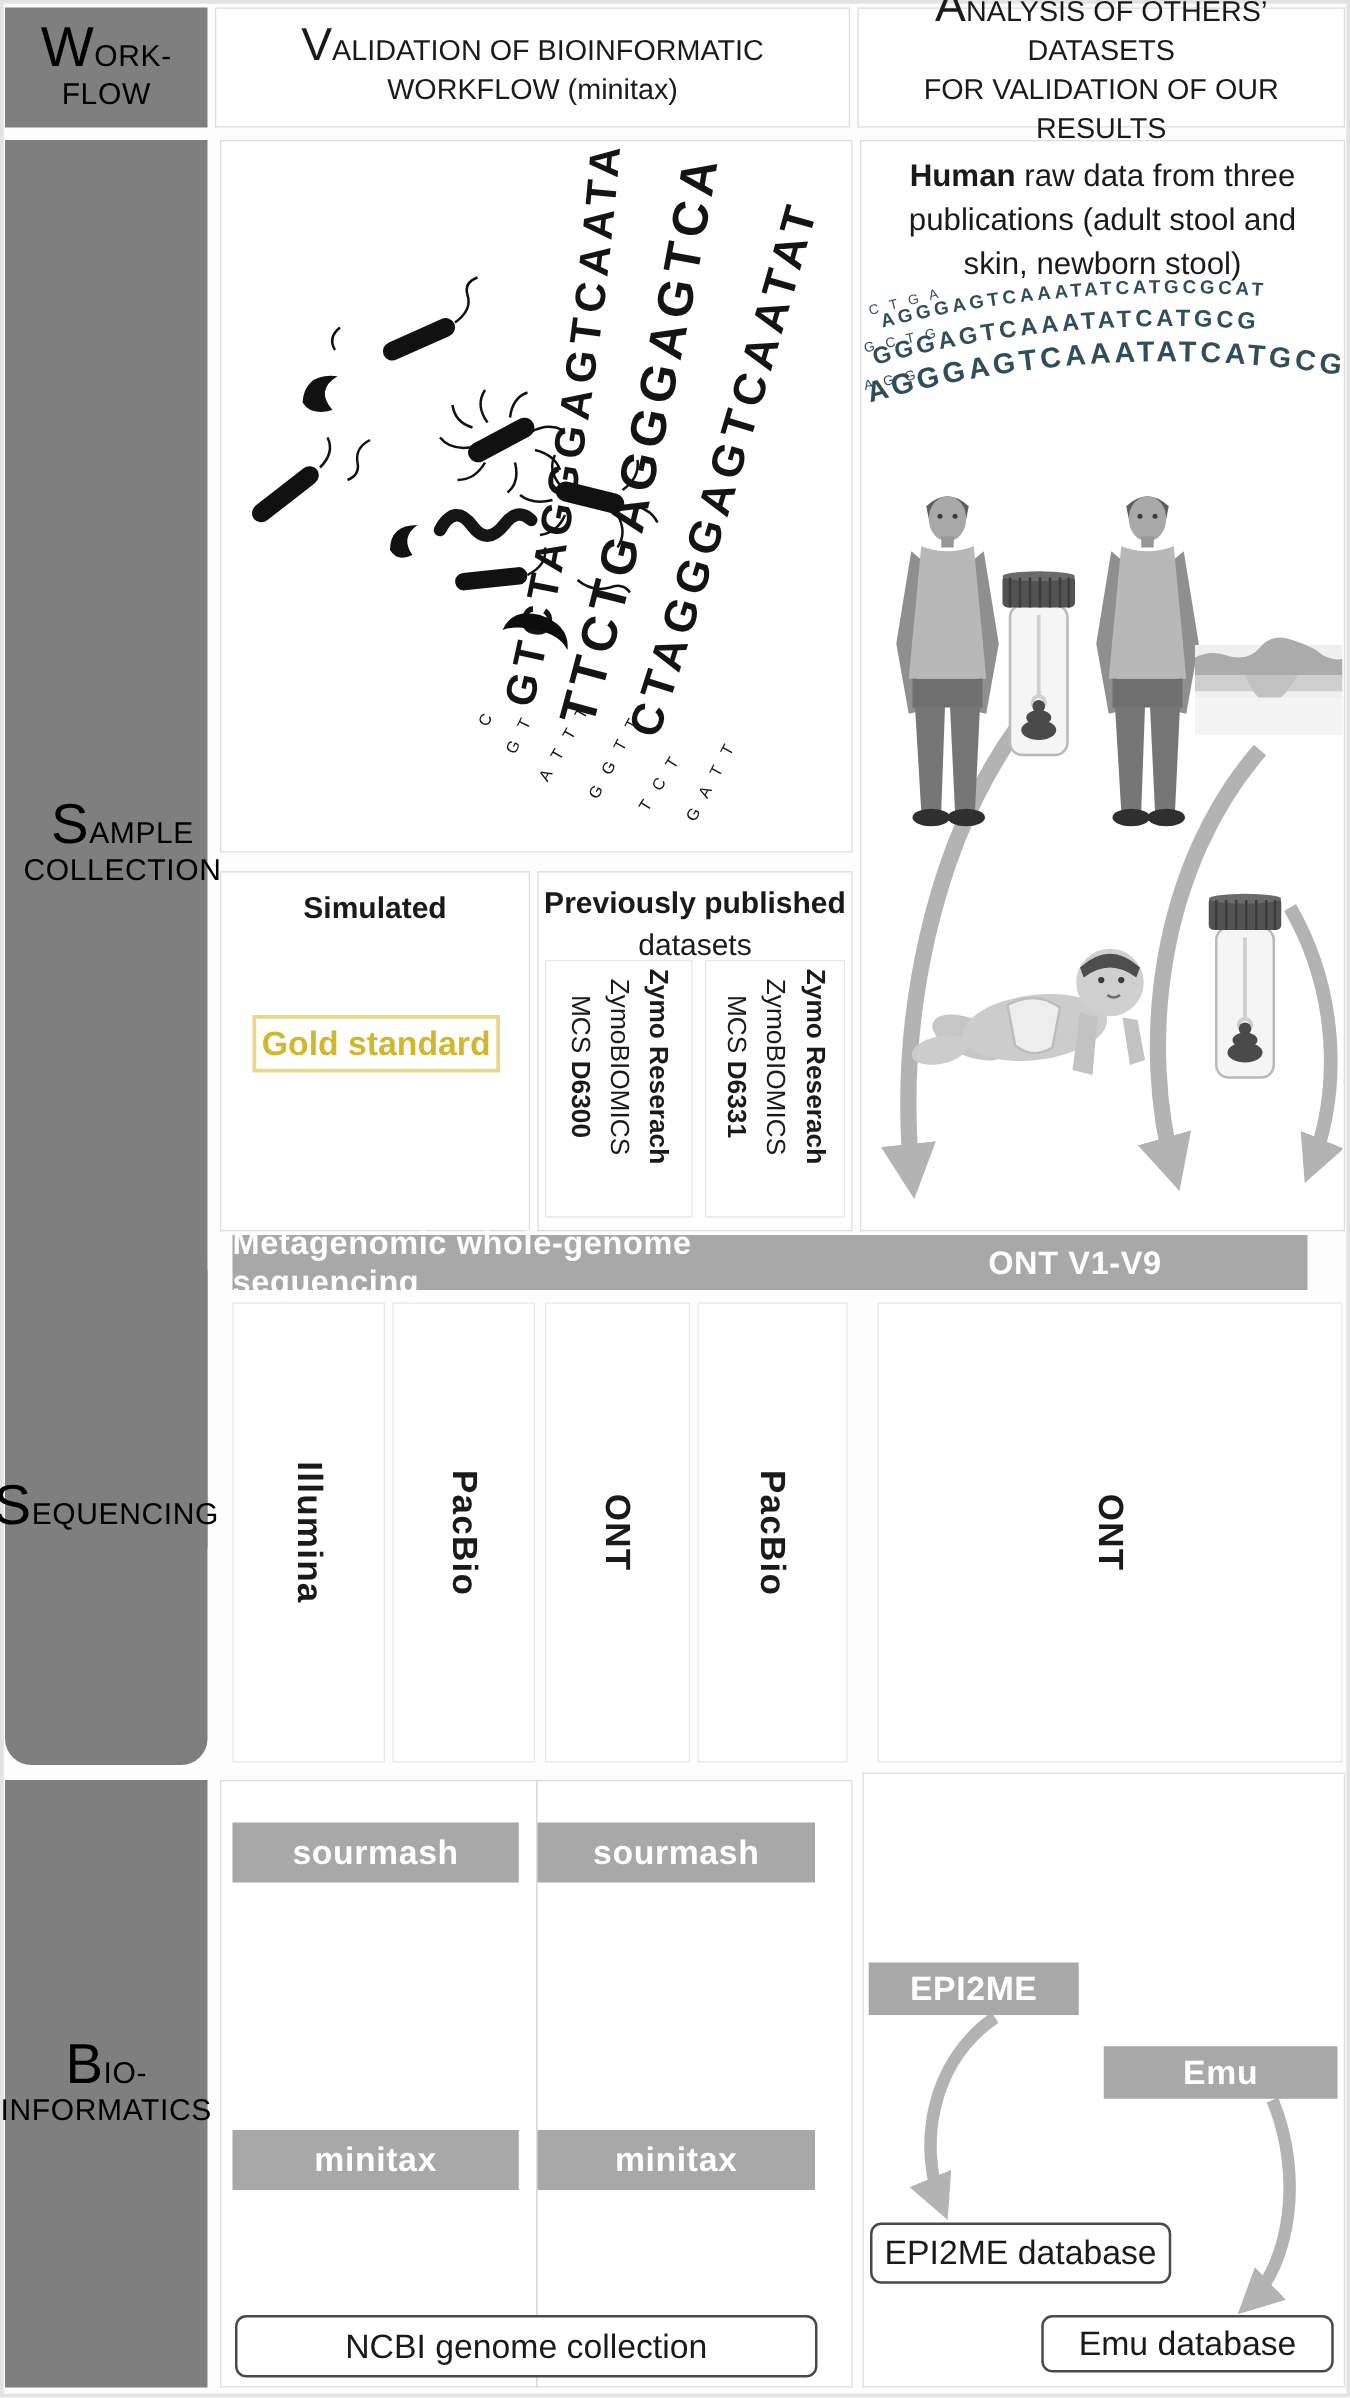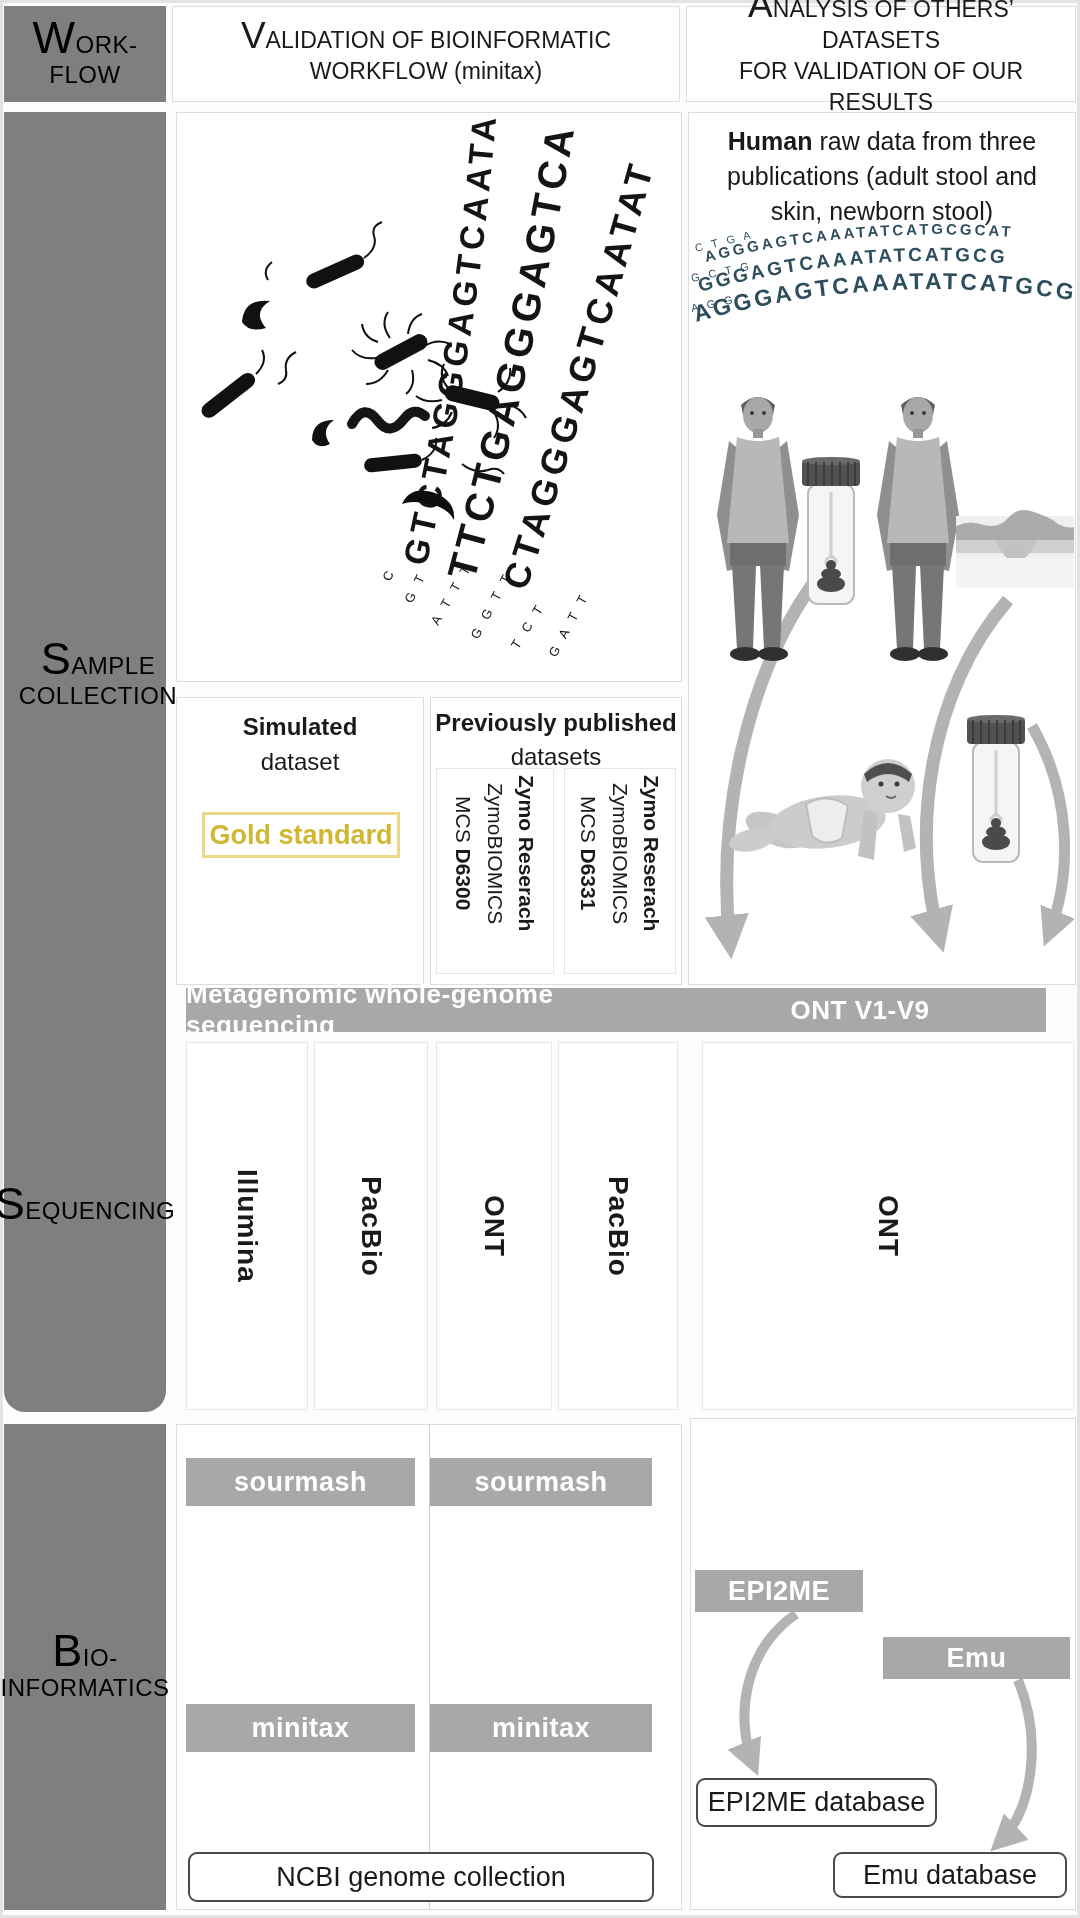--- a/index.html
+++ b/index.html
@@ -124,7 +124,6 @@
 <div class="abs panel centerT" style="left:176px;top:697px;width:248px;height:288px;">
   <div style="font-size:24px;line-height:1.45;margin-top:12px;">
     <div><b>Simulated</b></div>
-    <div>dataset</div>
   </div>
 </div>
 <div class="abs goldbox" style="left:202px;top:812px;width:198px;height:46px;">

